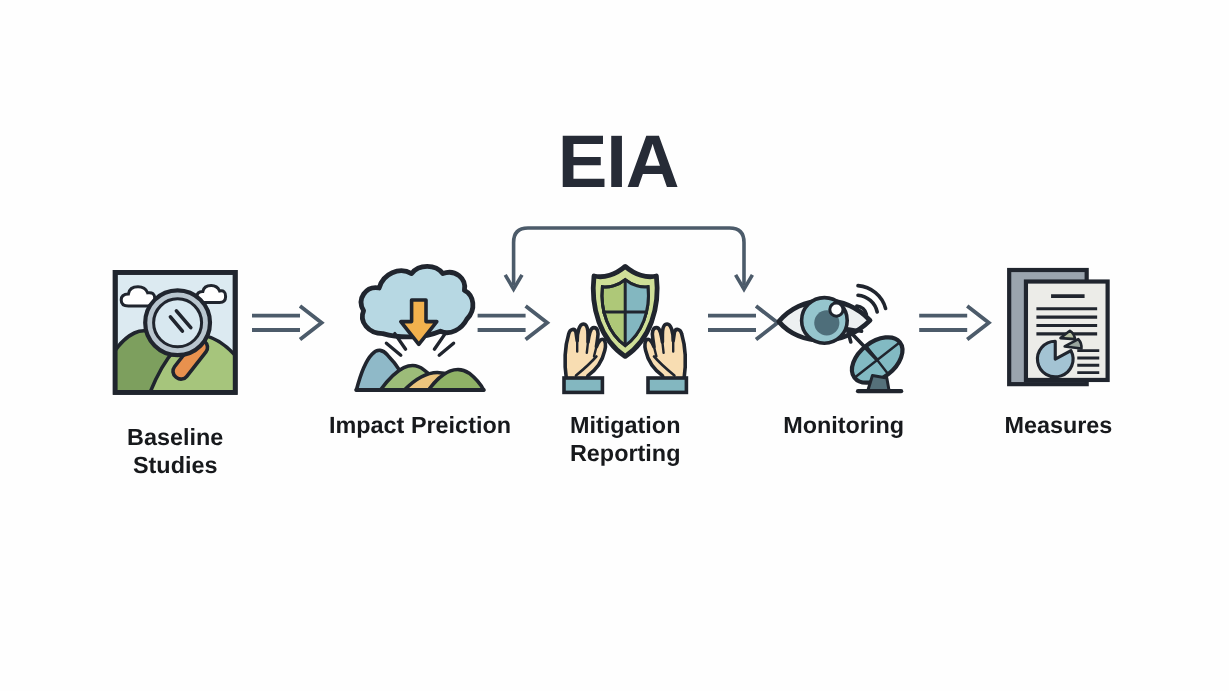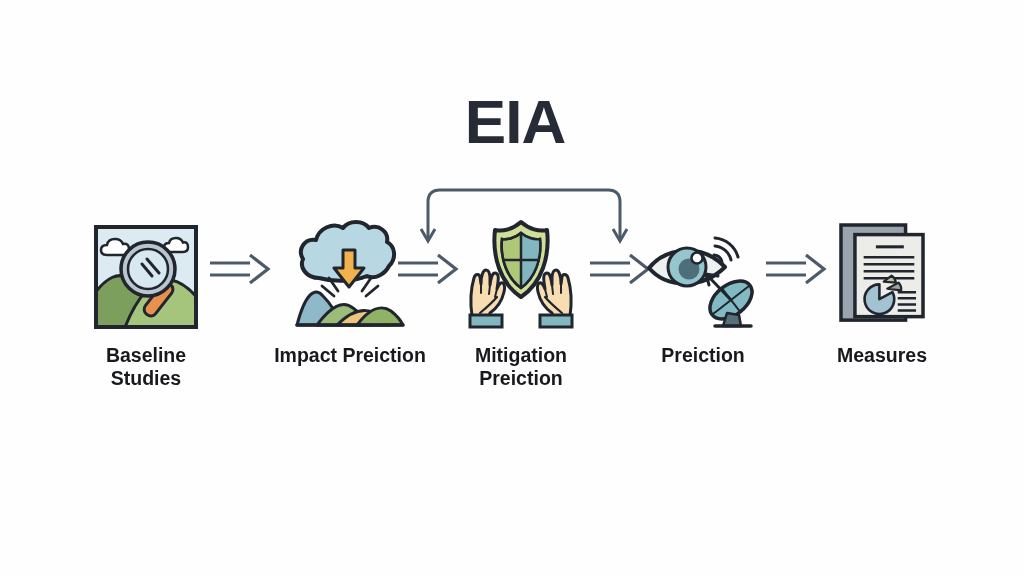--- a/index.html
+++ b/index.html
@@ -5,7 +5,7 @@
   html,body{margin:0;padding:0;background:#ffffff;}
   .canvas{position:relative;width:1024px;height:576px;background:#fefefef9;overflow:hidden;
           font-family:"Liberation Sans",sans-serif;}
-  .title{position:absolute;left:6px;right:0;top:86px;margin:0;text-align:center;
+  .title{position:absolute;left:6px;right:0;top:100px;margin:0;text-align:center;
          font-size:62px;font-weight:800;letter-spacing:-1px;color:#262b36;}
   .stage{position:absolute;top:204px;width:200px;display:flex;flex-direction:column;align-items:center;}
   .icon-box{height:128px;display:flex;align-items:flex-end;justify-content:center;}

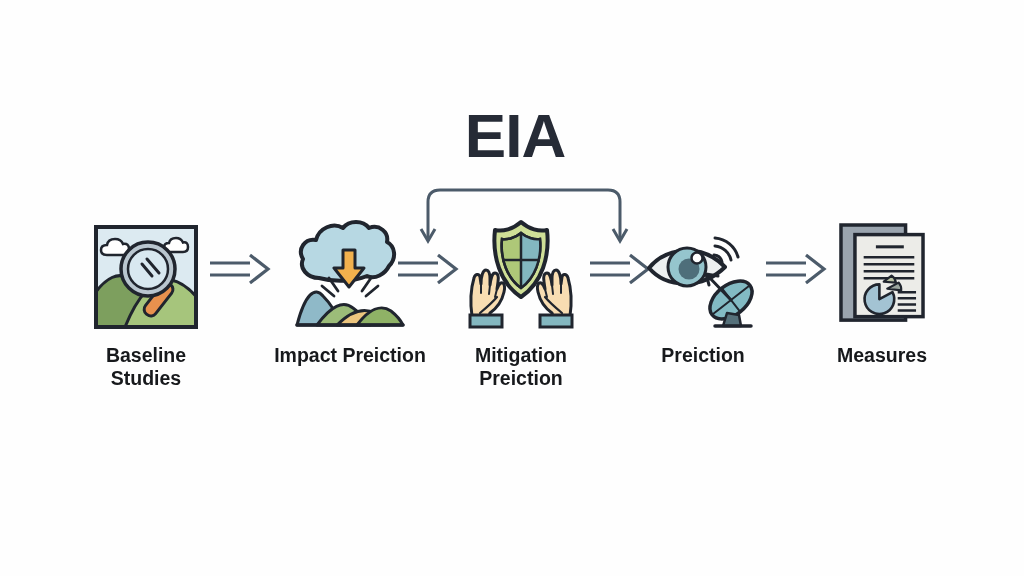--- a/index.html
+++ b/index.html
@@ -28,7 +28,7 @@
     <polyline points="195,49 202,61 209,49" stroke="#4c5b6a" stroke-width="3" fill="none"></polyline>
   </svg>
 
-  <div class="stage" style="left:46px;">
+  <div class="stage" style="left:46px;gap:10px;">
     <div class="icon-box">
       <svg width="110" height="110" viewBox="0 0 110 110">
         <defs>

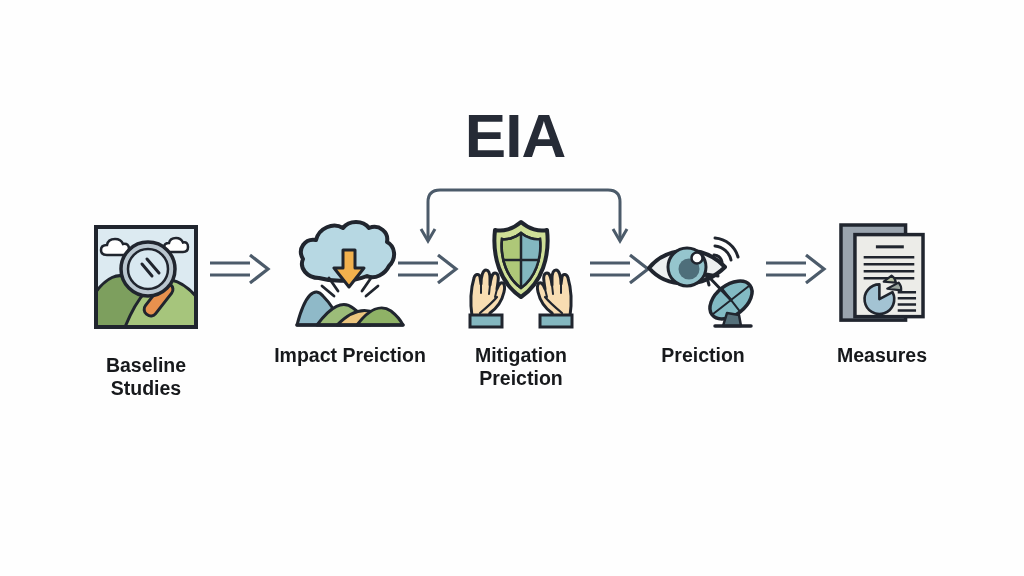--- a/index.html
+++ b/index.html
@@ -113,7 +113,7 @@
       </svg>
     </div>
     <div class="stage-label">Mitigation
-Preiction</div>
+Reporting</div>
   </div>
 
   <svg class="flow-arrow" style="left:588px;" width="64" height="34" viewBox="0 0 64 34" fill="none">

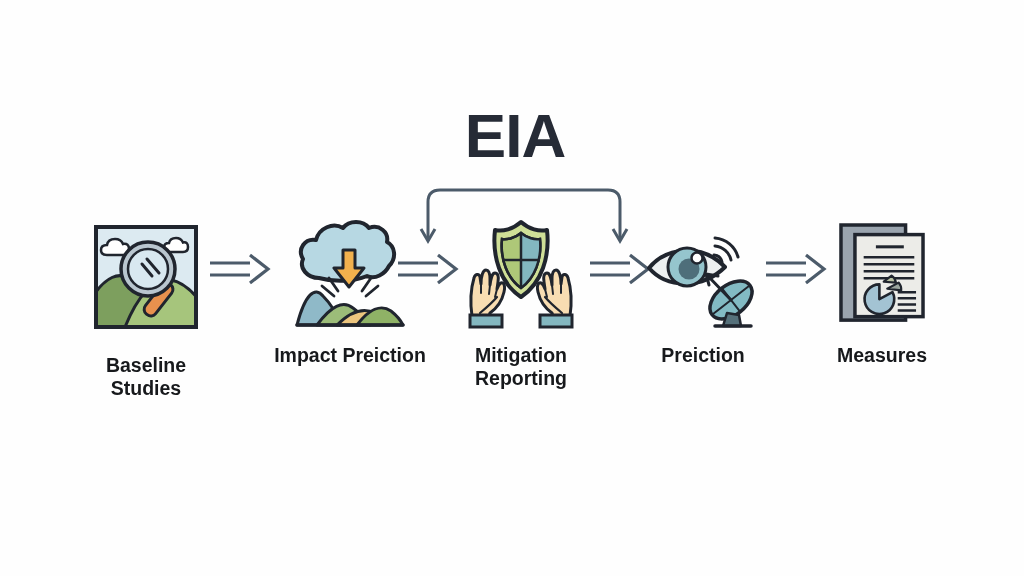--- a/index.html
+++ b/index.html
@@ -138,7 +138,7 @@
         <path d="M63,58 L75,60 M63,58 L66,69" stroke="#20252e" stroke-width="3" stroke-linecap="round"></path>
       </svg>
     </div>
-    <div class="stage-label">Preiction</div>
+    <div class="stage-label">Monitoring</div>
   </div>
 
   <svg class="flow-arrow" style="left:764px;" width="64" height="34" viewBox="0 0 64 34" fill="none">

